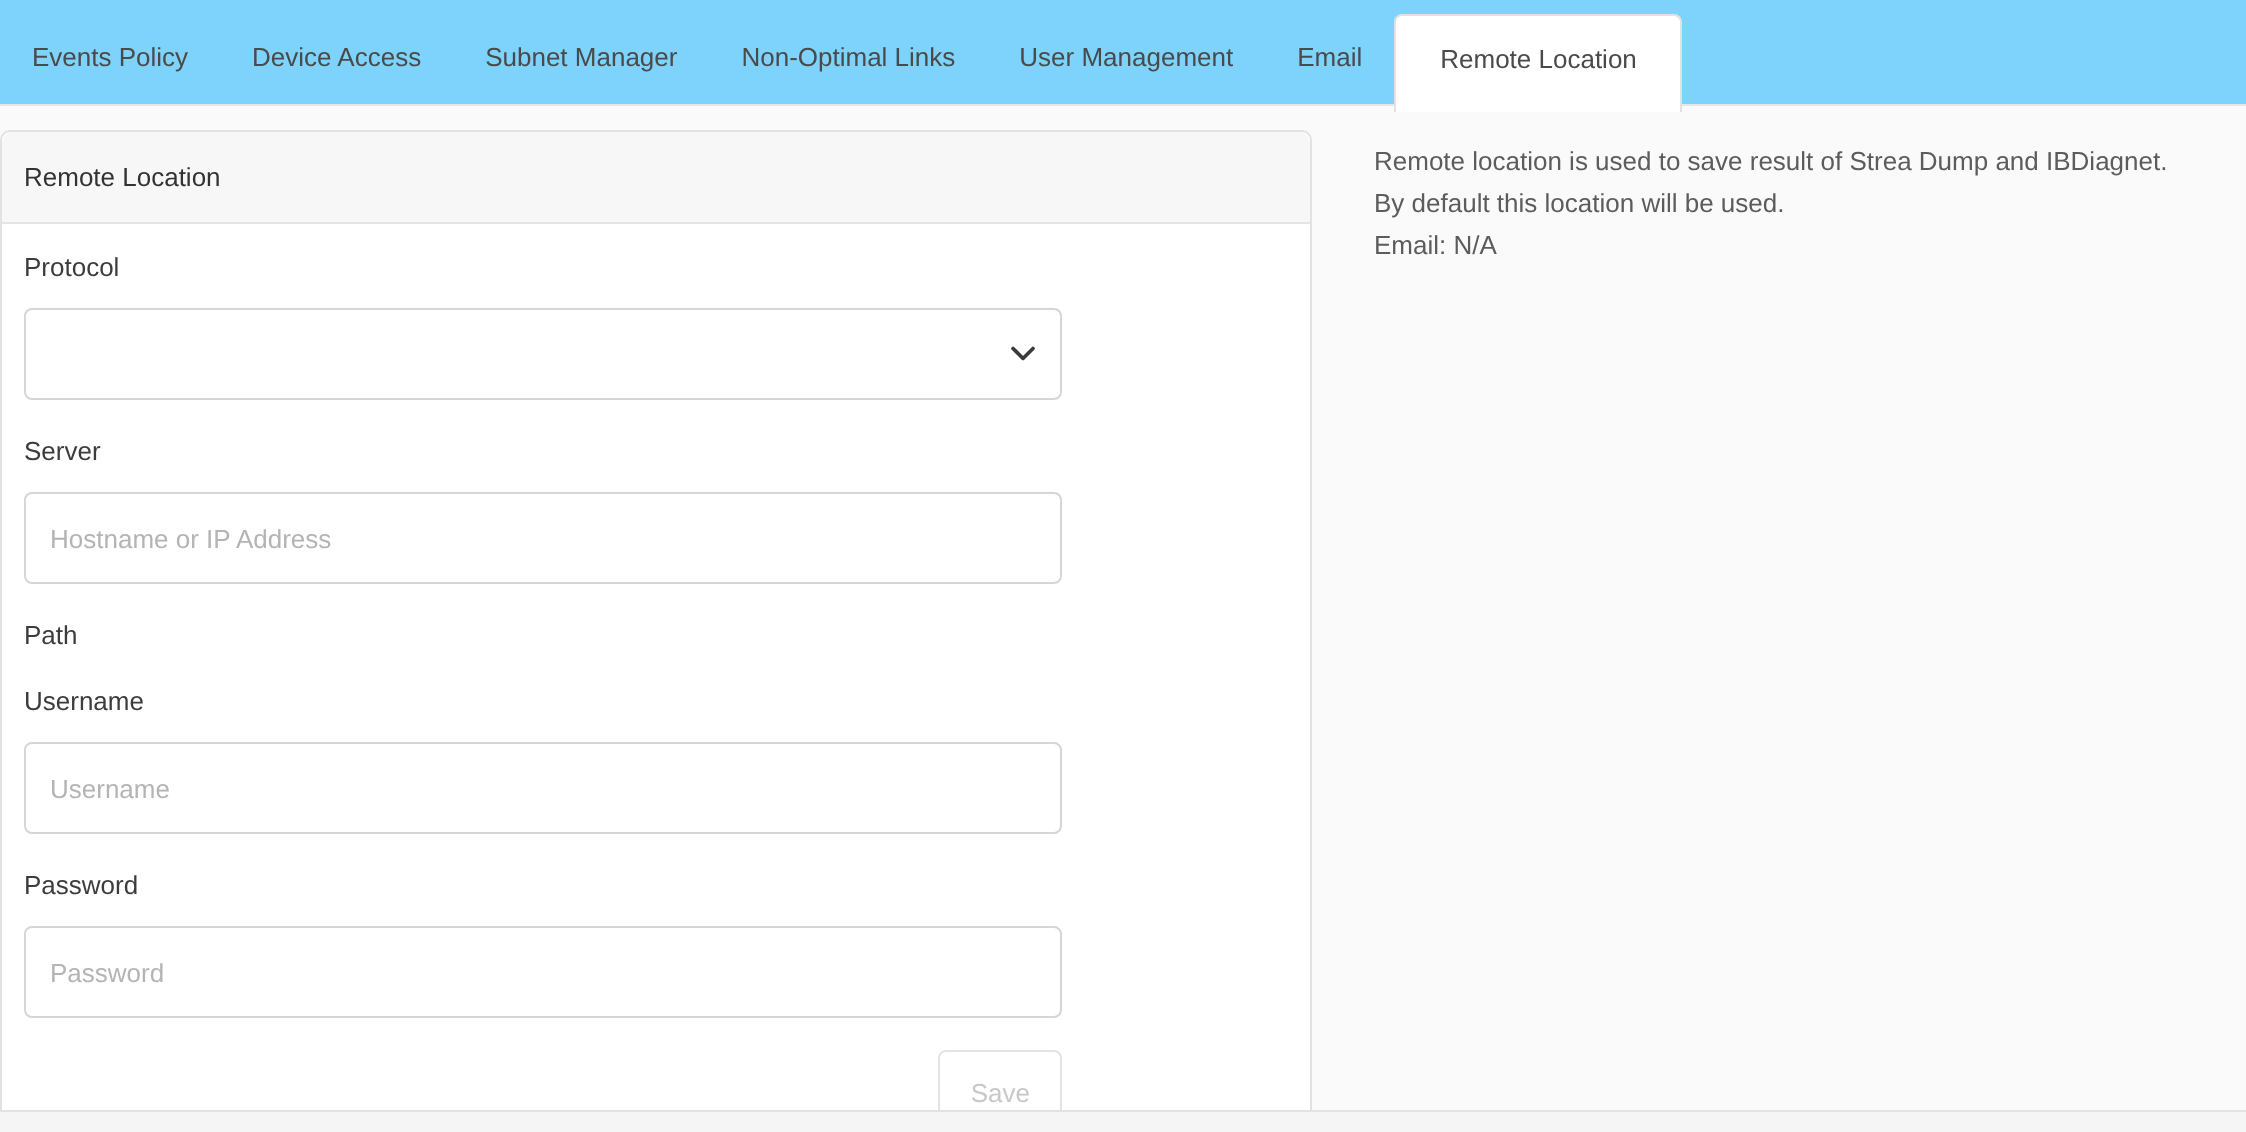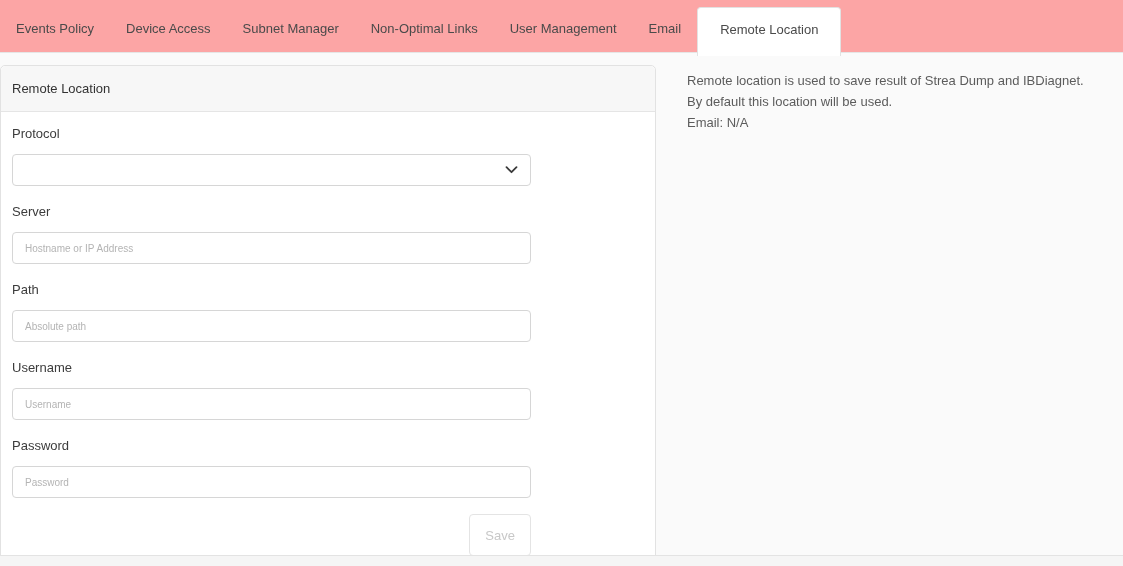--- a/index.html
+++ b/index.html
@@ -18,7 +18,7 @@
     display: flex;
     align-items: flex-end;
     border-bottom: 1px solid #e6e6e6;
-    background: #fca5a5;
+    background: #7dd3fc;
     position: relative;
     z-index: 1;
     white-space: nowrap;

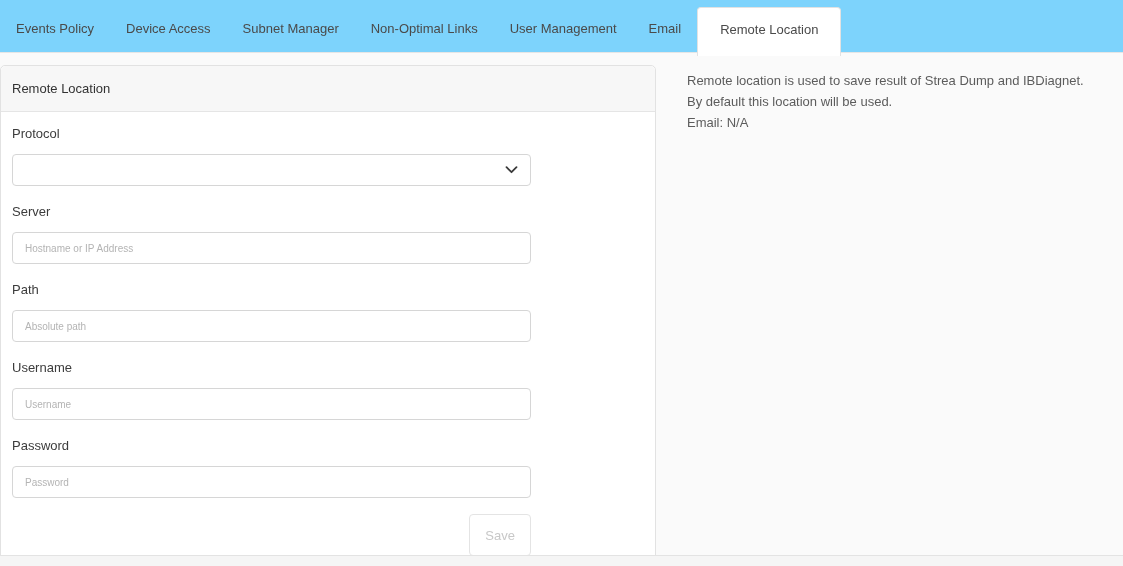--- a/index.html
+++ b/index.html
@@ -83,11 +83,11 @@
 
   .control {
     width: 519px;
-    height: 32px;
+    height: 46px;
     border: 1px solid #d6d6d6;
     border-radius: 4px;
     background: #fff;
-    font-size: 10px;
+    font-size: 13px;
     color: #333;
     padding: 0 12px;
     font-family: inherit;

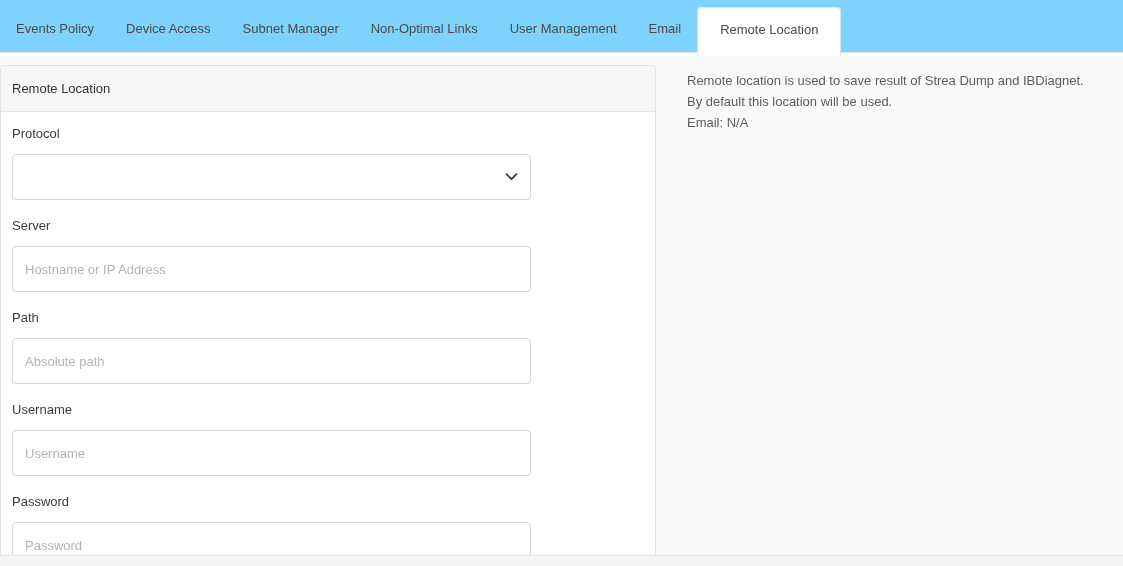--- a/index.html
+++ b/index.html
@@ -191,7 +191,6 @@
 
         <div class="field">
           <label>Path</label>
-          <input class="control" type="text" placeholder="Absolute path" style="">
         </div>
 
         <div class="field">

